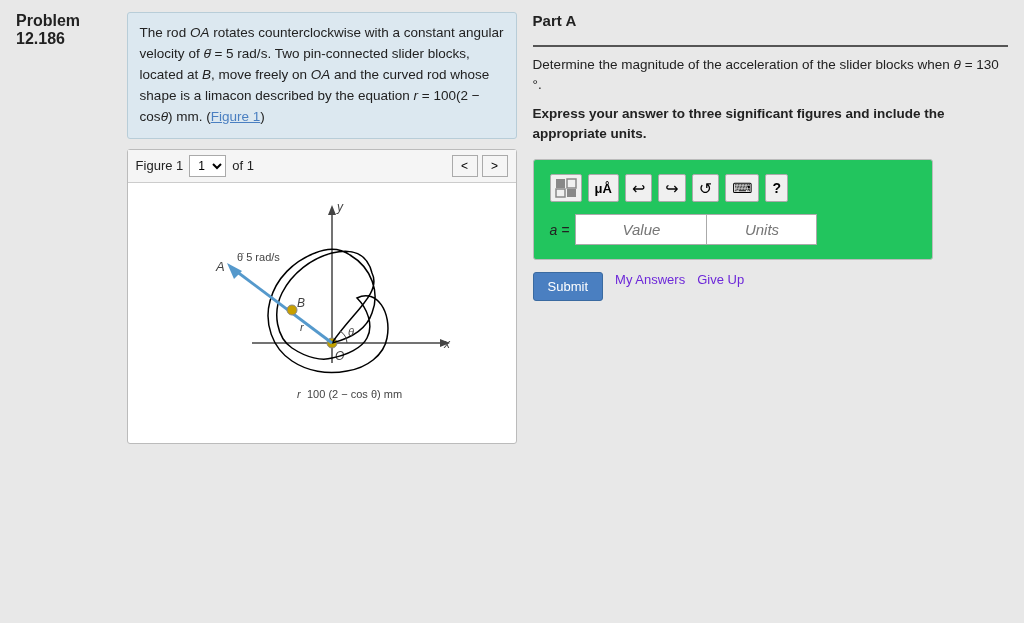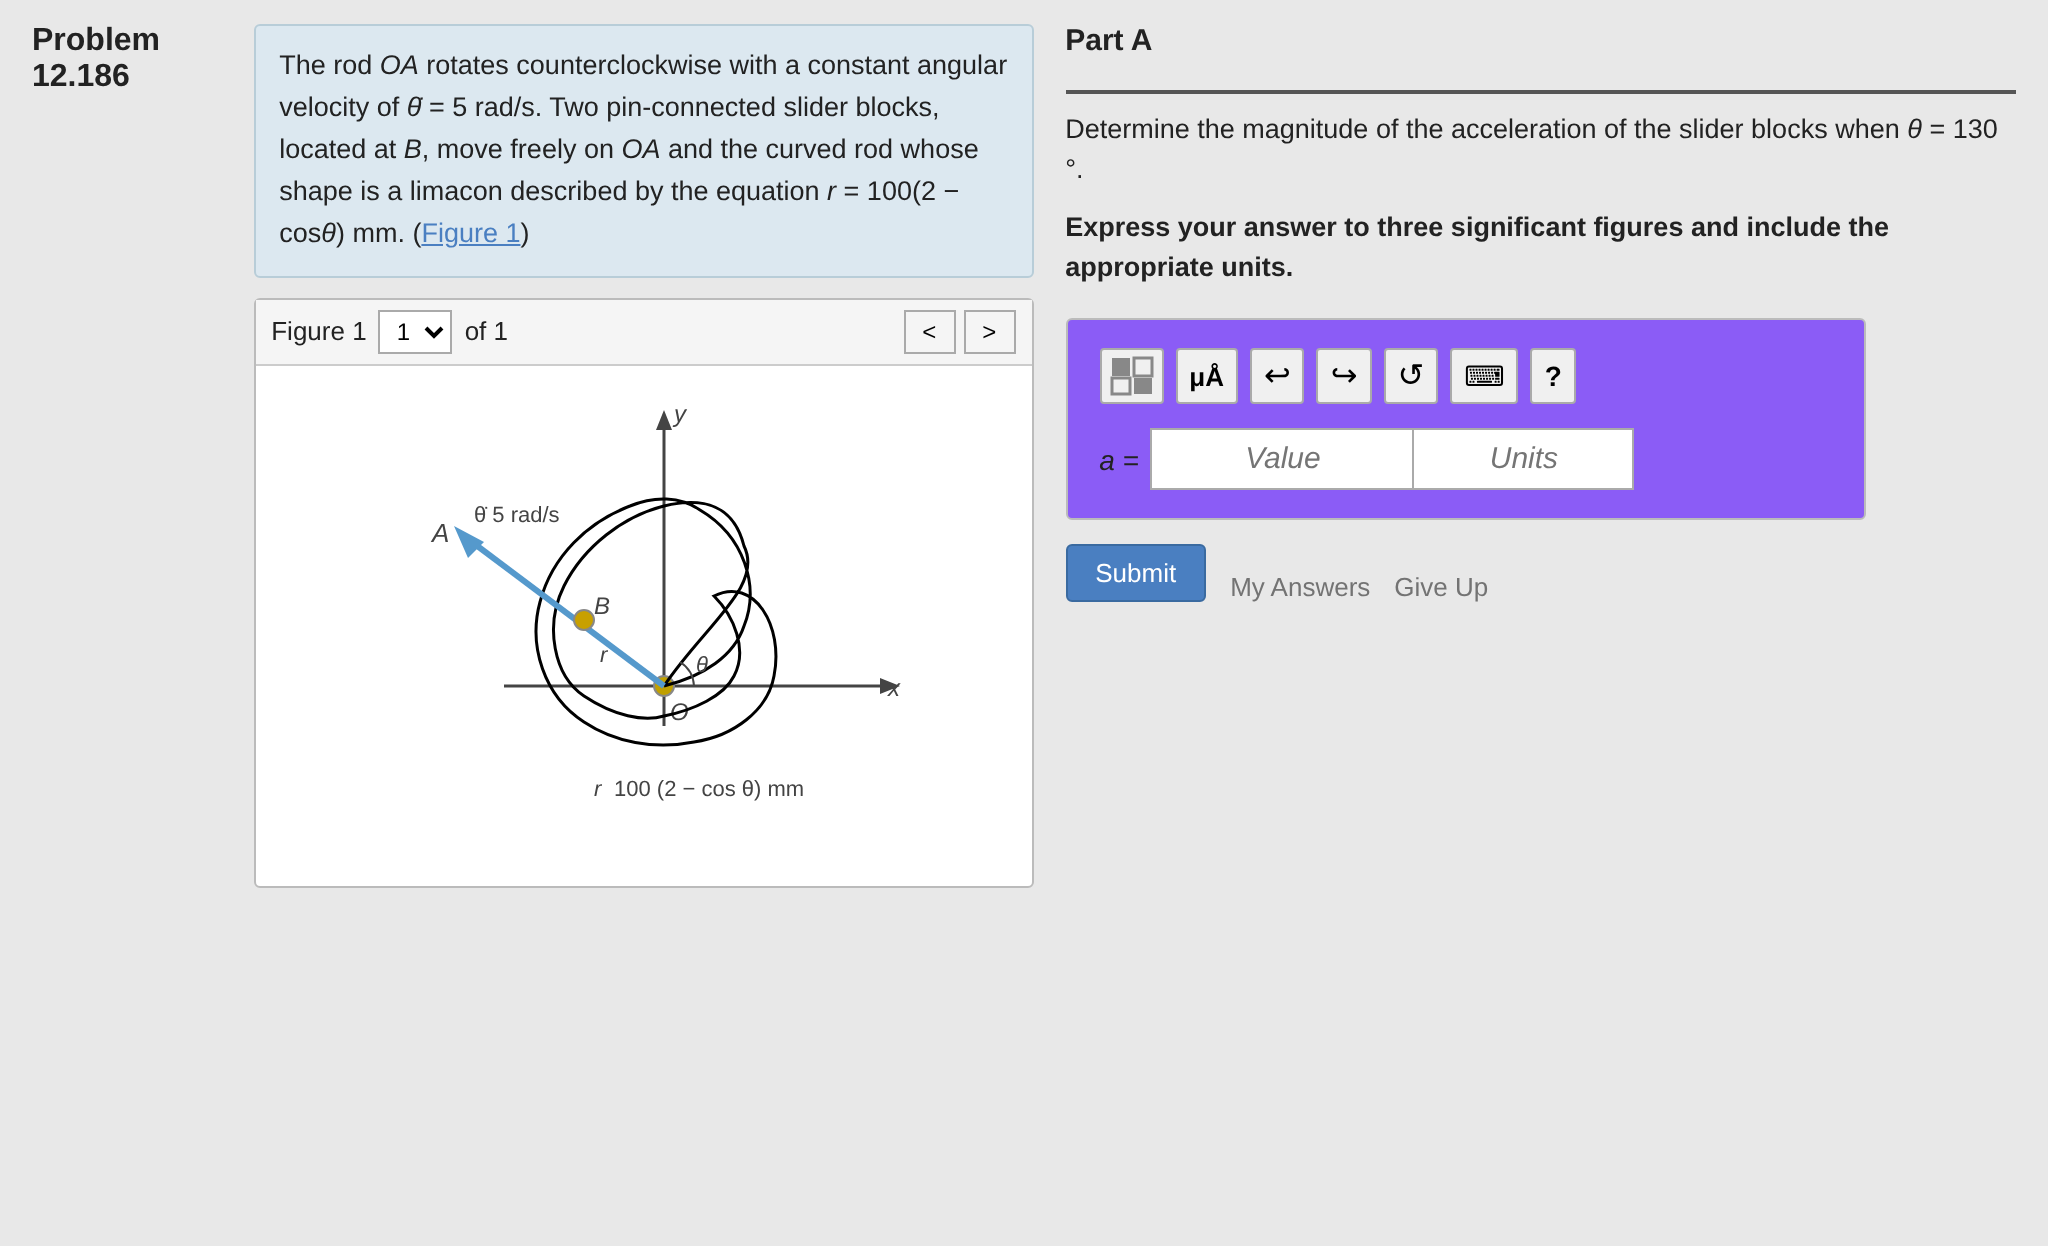--- a/index.html
+++ b/index.html
@@ -133,7 +133,7 @@
     }
 
     .answer-box {
-      background: #8b5cf6;
+      background: #22c55e;
       border: 1px solid #bbb;
       border-radius: 3px;
       padding: 14px 16px;

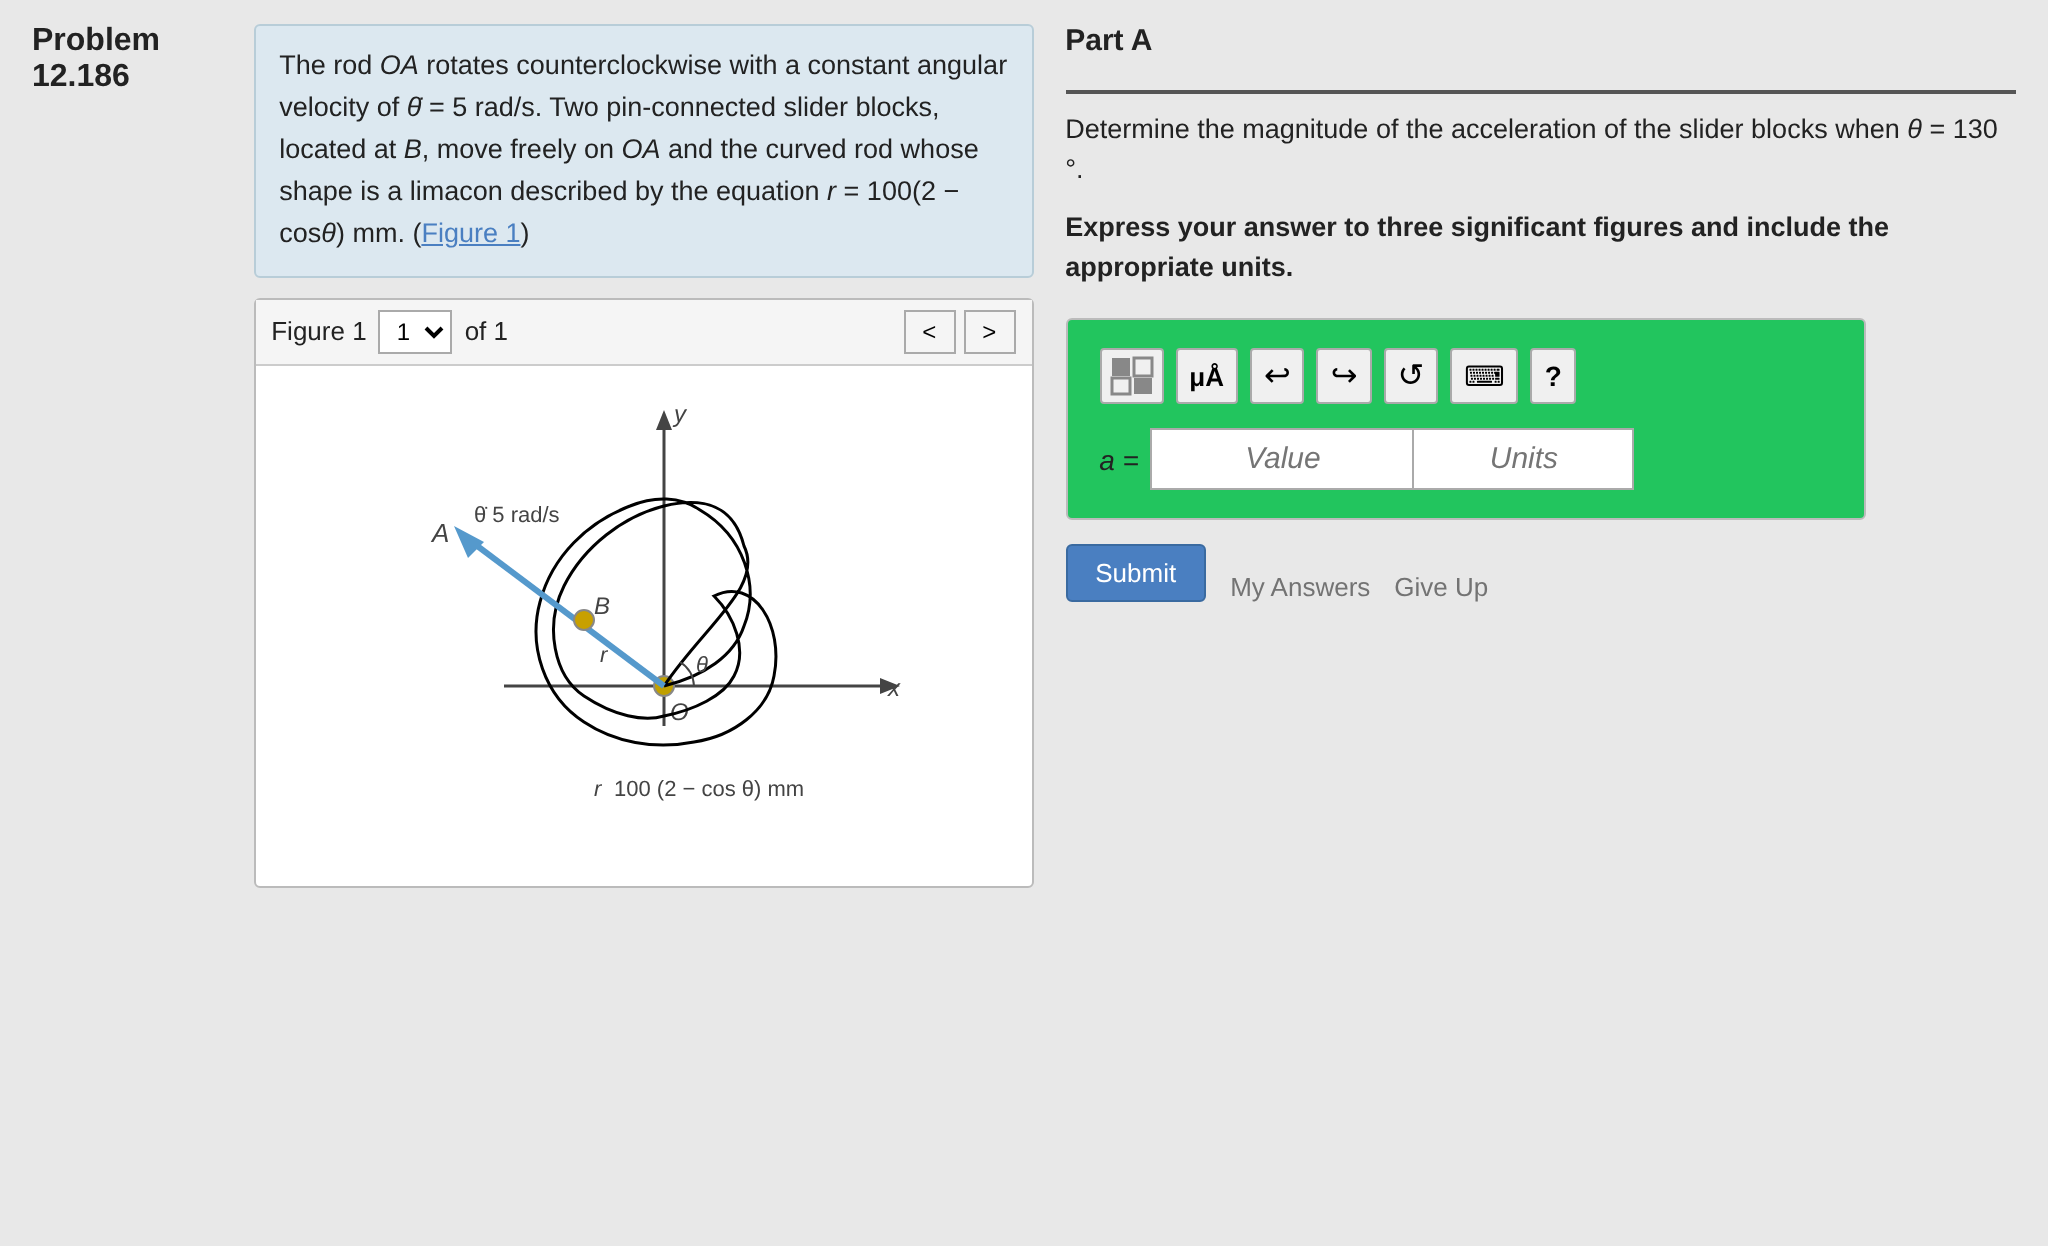--- a/index.html
+++ b/index.html
@@ -205,7 +205,7 @@
 
     .action-row {
       display: flex;
-      align-items: flex-end;
+      align-items: flex-start;
       gap: 12px;
     }
 

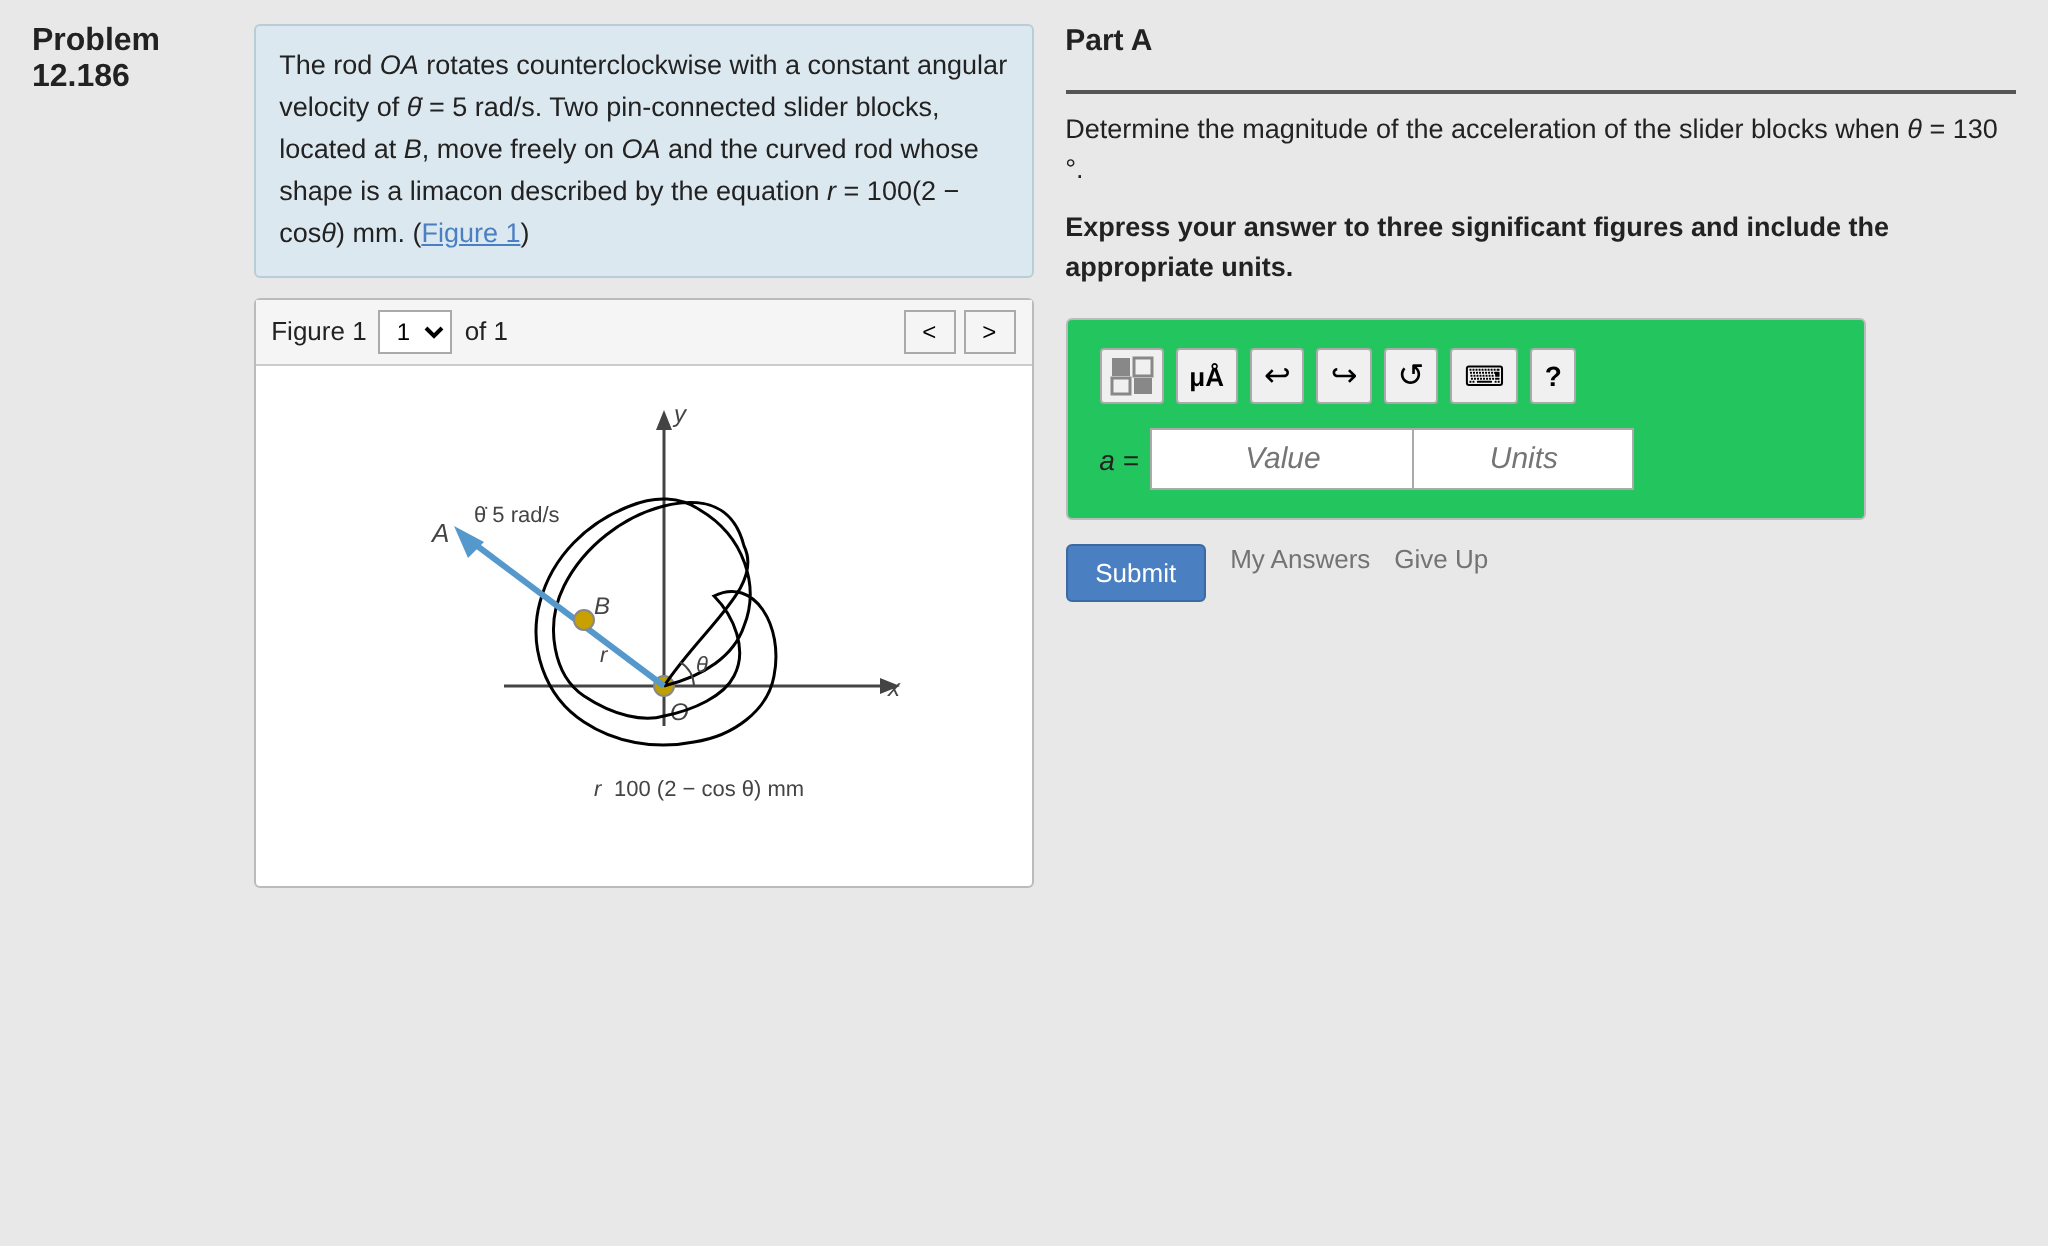--- a/index.html
+++ b/index.html
@@ -220,7 +220,7 @@
     }
 
     .action-link {
-      color: #737373;
+      color: #6d28d9;
       font-size: 13px;
       cursor: pointer;
       text-decoration: none;

